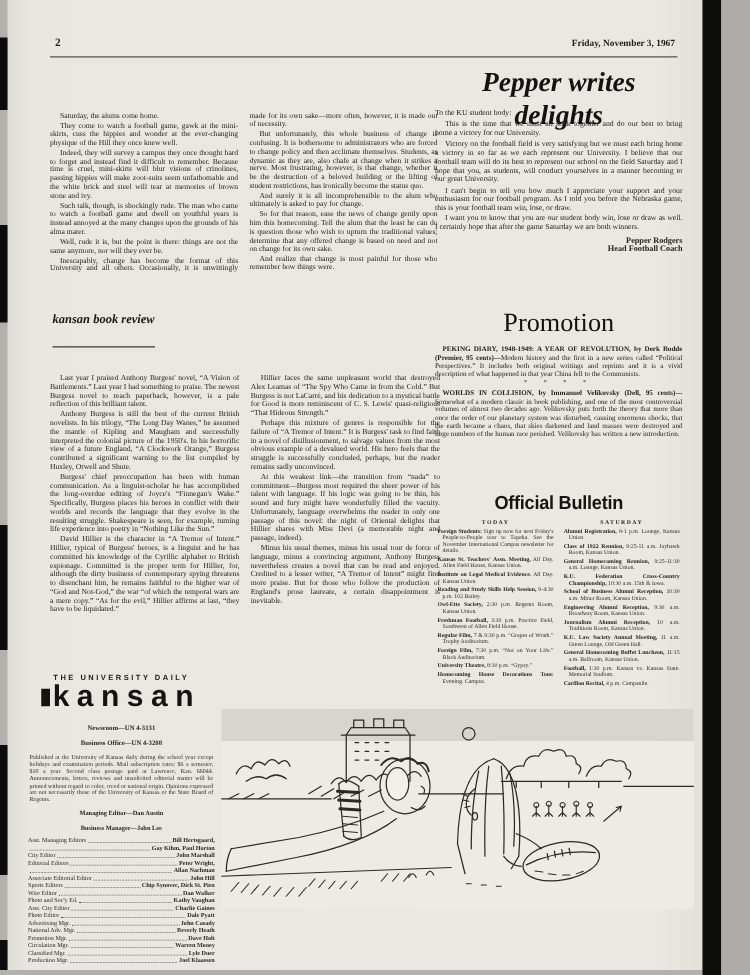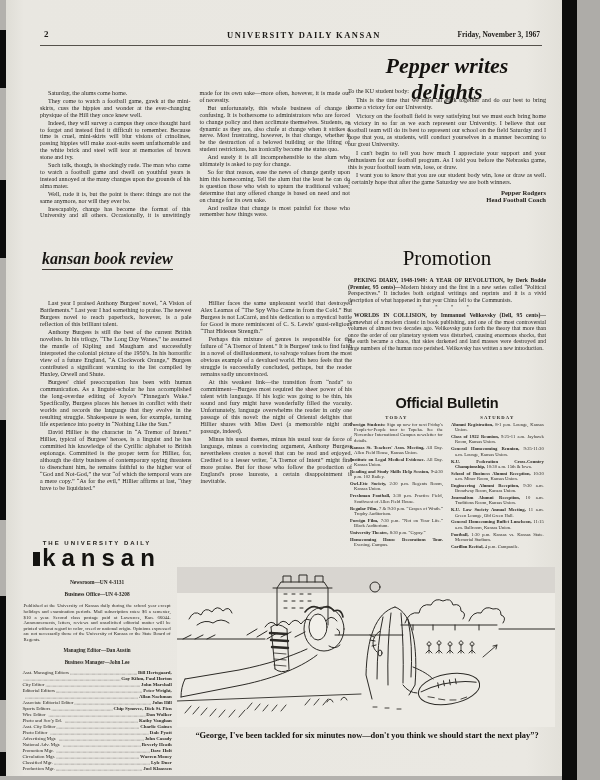--- a/index.html
+++ b/index.html
@@ -96,7 +96,6 @@
 
   <div class="hdr">
     <span class="pg">2</span>
-    <span class="ttl">UNIVERSITY DAILY KANSAN</span>
     <span class="dt">Friday, November 3, 1967</span>
   </div>
   <div class="hdr-rule"></div>

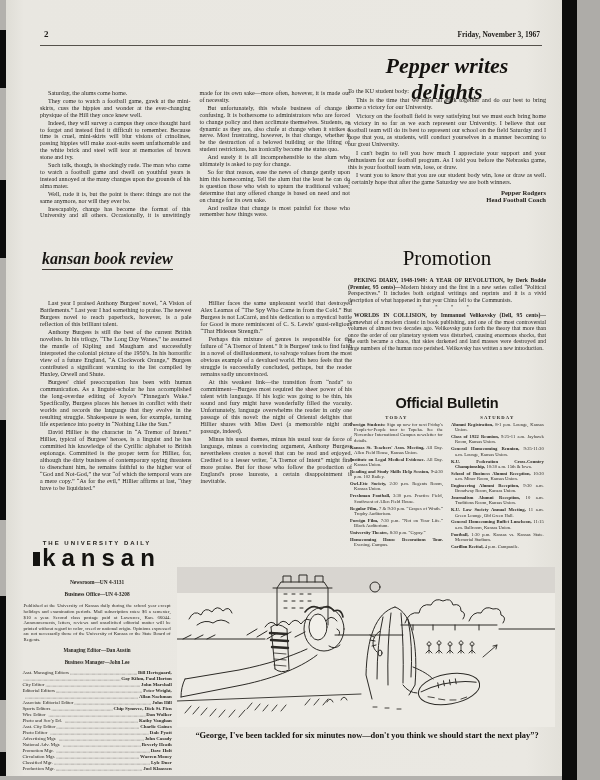--- a/index.html
+++ b/index.html
@@ -43,7 +43,7 @@
   .sig{margin-top:3px;text-align:right;font-weight:bold;font-size:6.6px;line-height:7.6px;}
 
   
-  .kicker{position:absolute;left:36px;top:250px;font-size:16px;font-weight:bold;font-style:italic;border-bottom:1px solid #3c3933;padding-bottom:1px;color:#1a1815;}
+  .kicker{position:absolute;left:36px;top:250px;font-size:10px;font-weight:bold;font-style:italic;border-bottom:1px solid #3c3933;padding-bottom:16px;color:#1a1815;}
   .h-review{position:absolute;left:56px;top:262px;width:300px;font-size:28px;color:#14120f;}
   .review-cols{
     position:absolute;left:34px;top:300px;width:312px;height:238px;overflow:hidden;

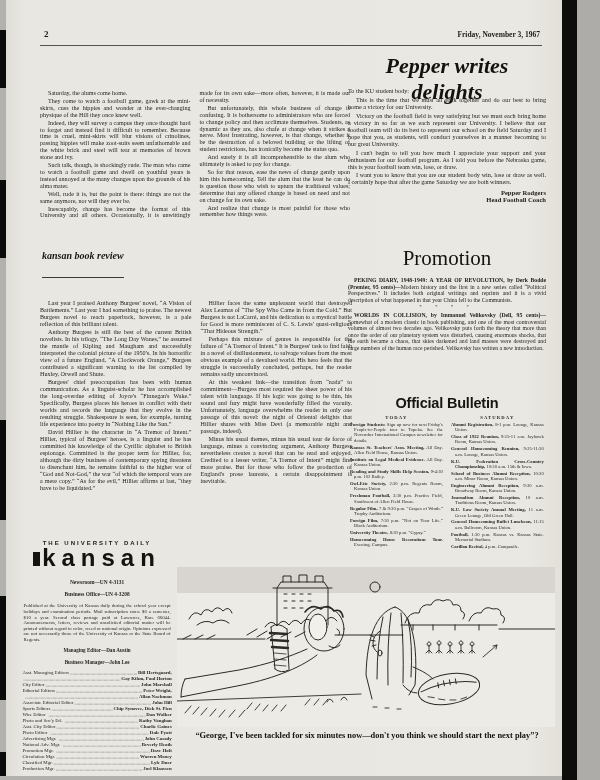--- a/index.html
+++ b/index.html
@@ -371,7 +371,6 @@
       </g>
     </g>
   </svg>
-  <div class="caption">“George, I've been tackled for six minutes now—don't you think we should start the next play”?</div>
 
 </div>
 

